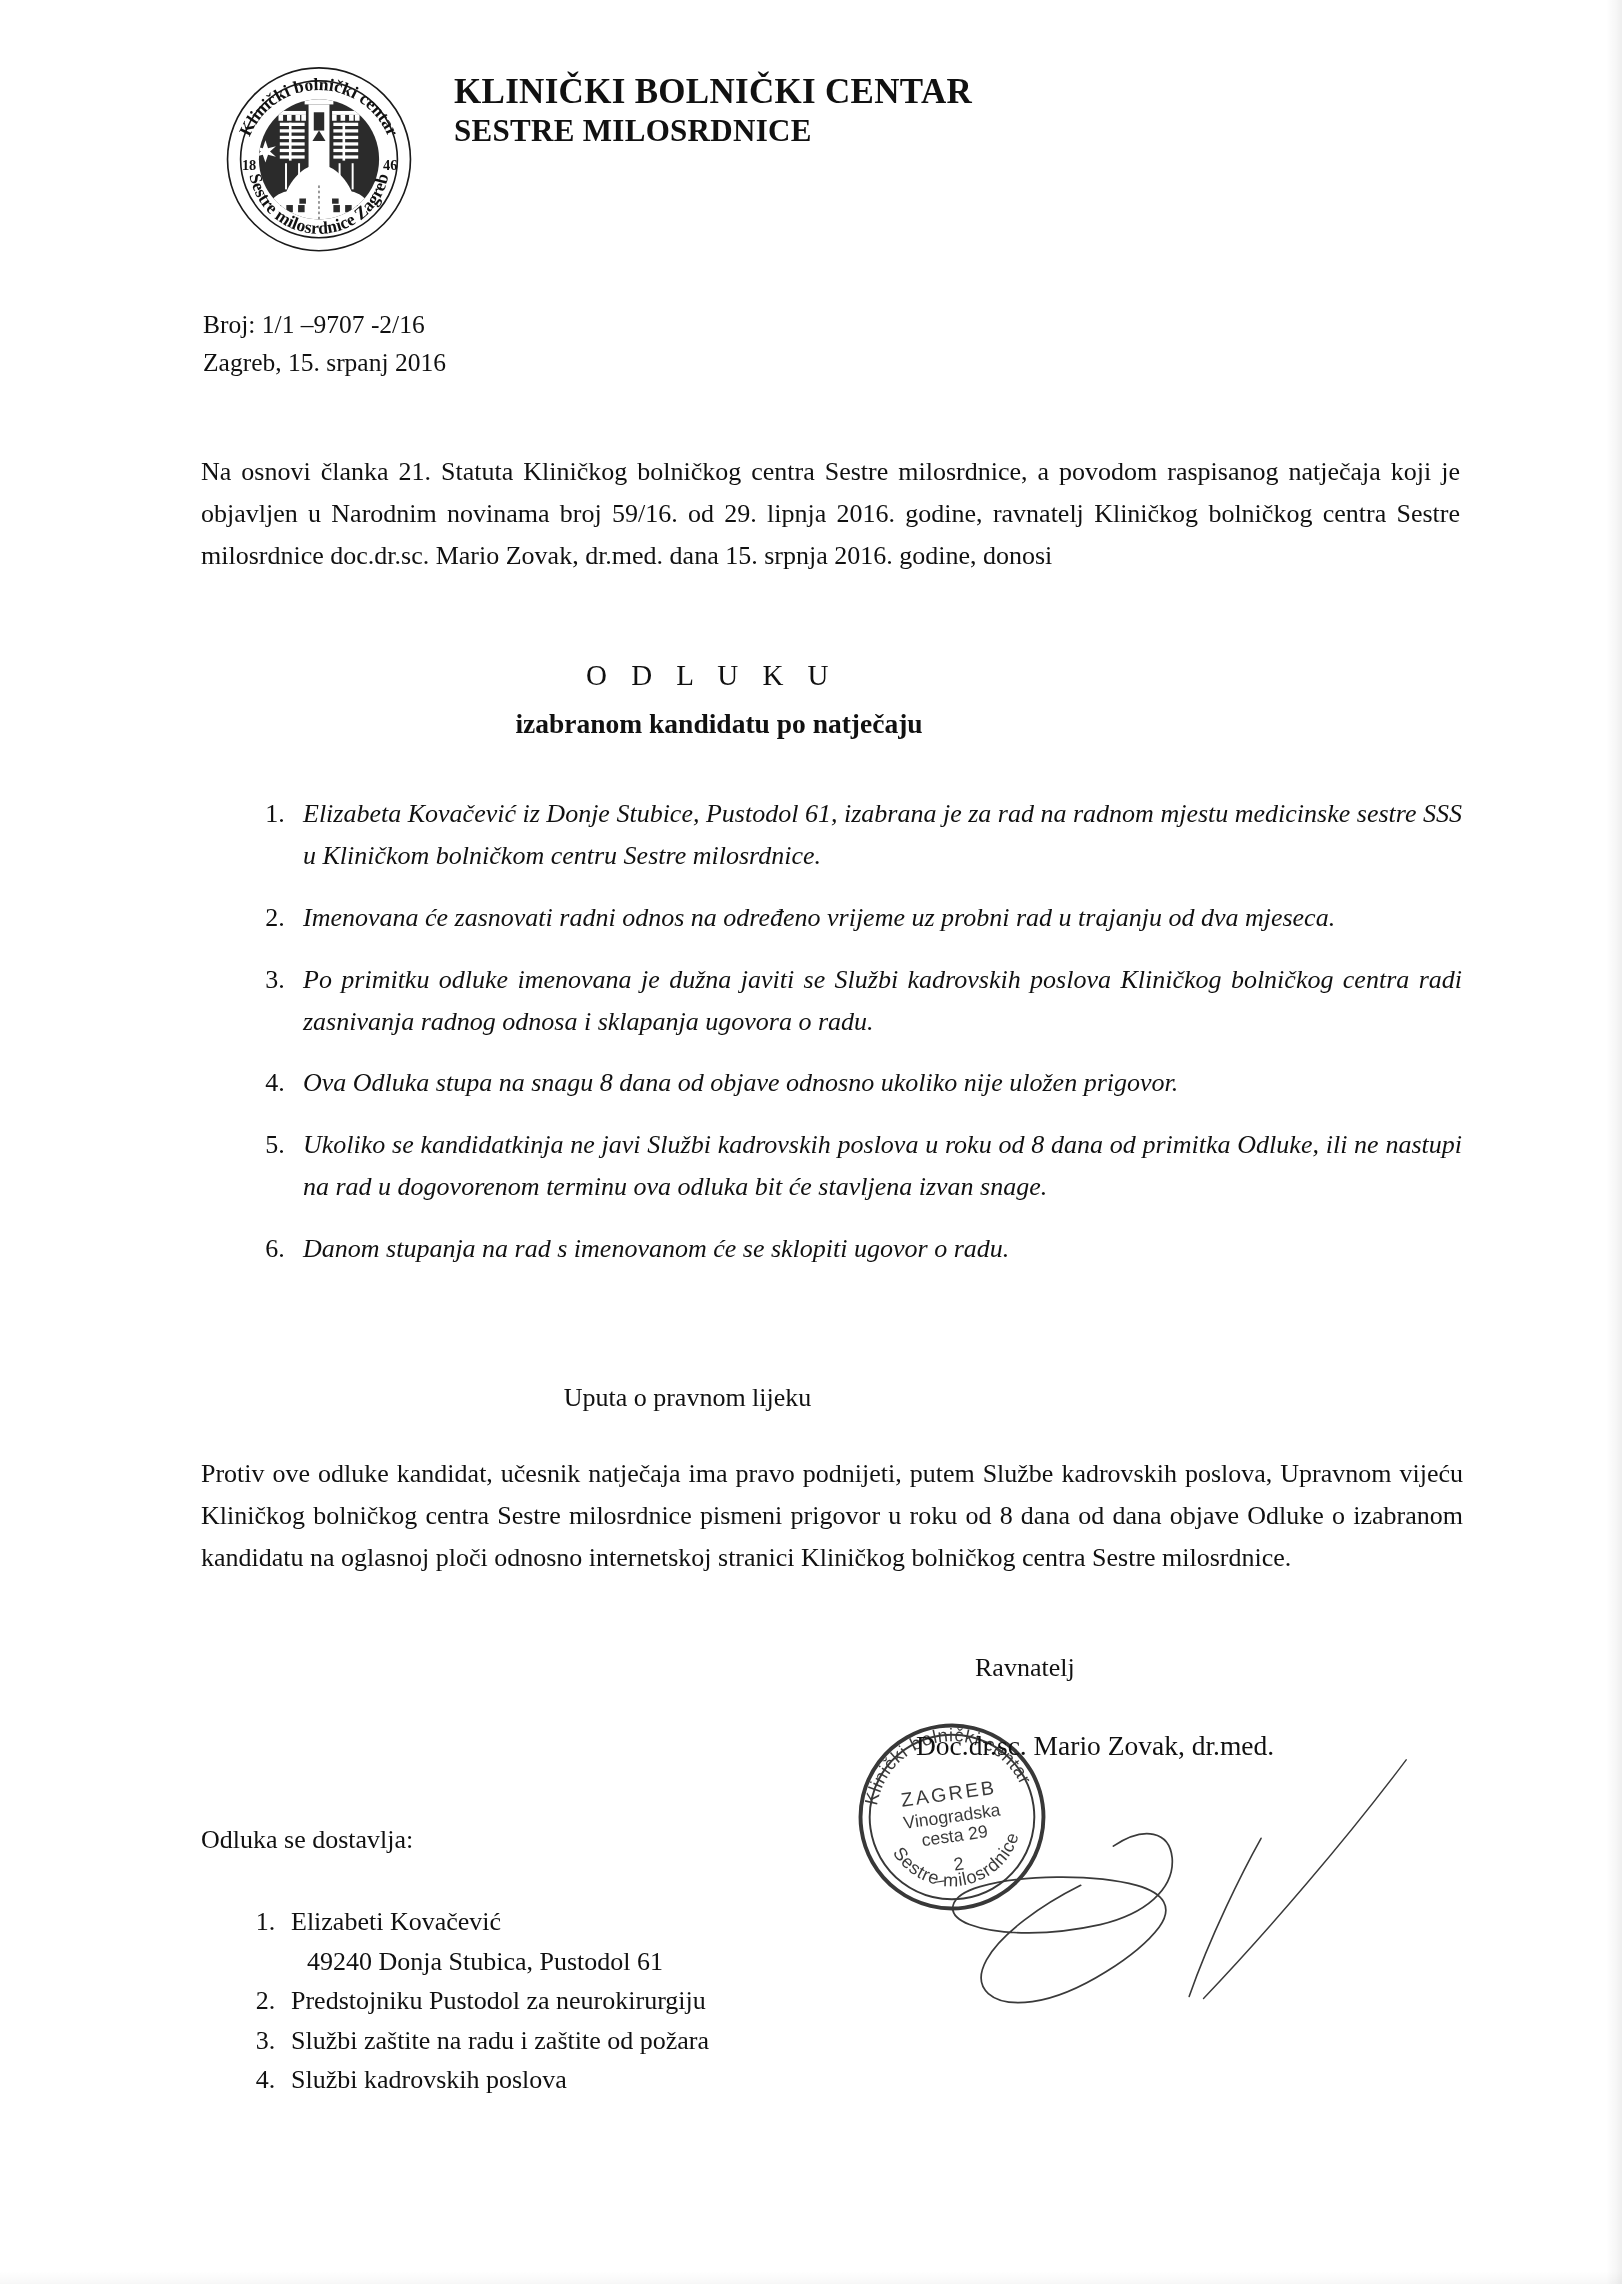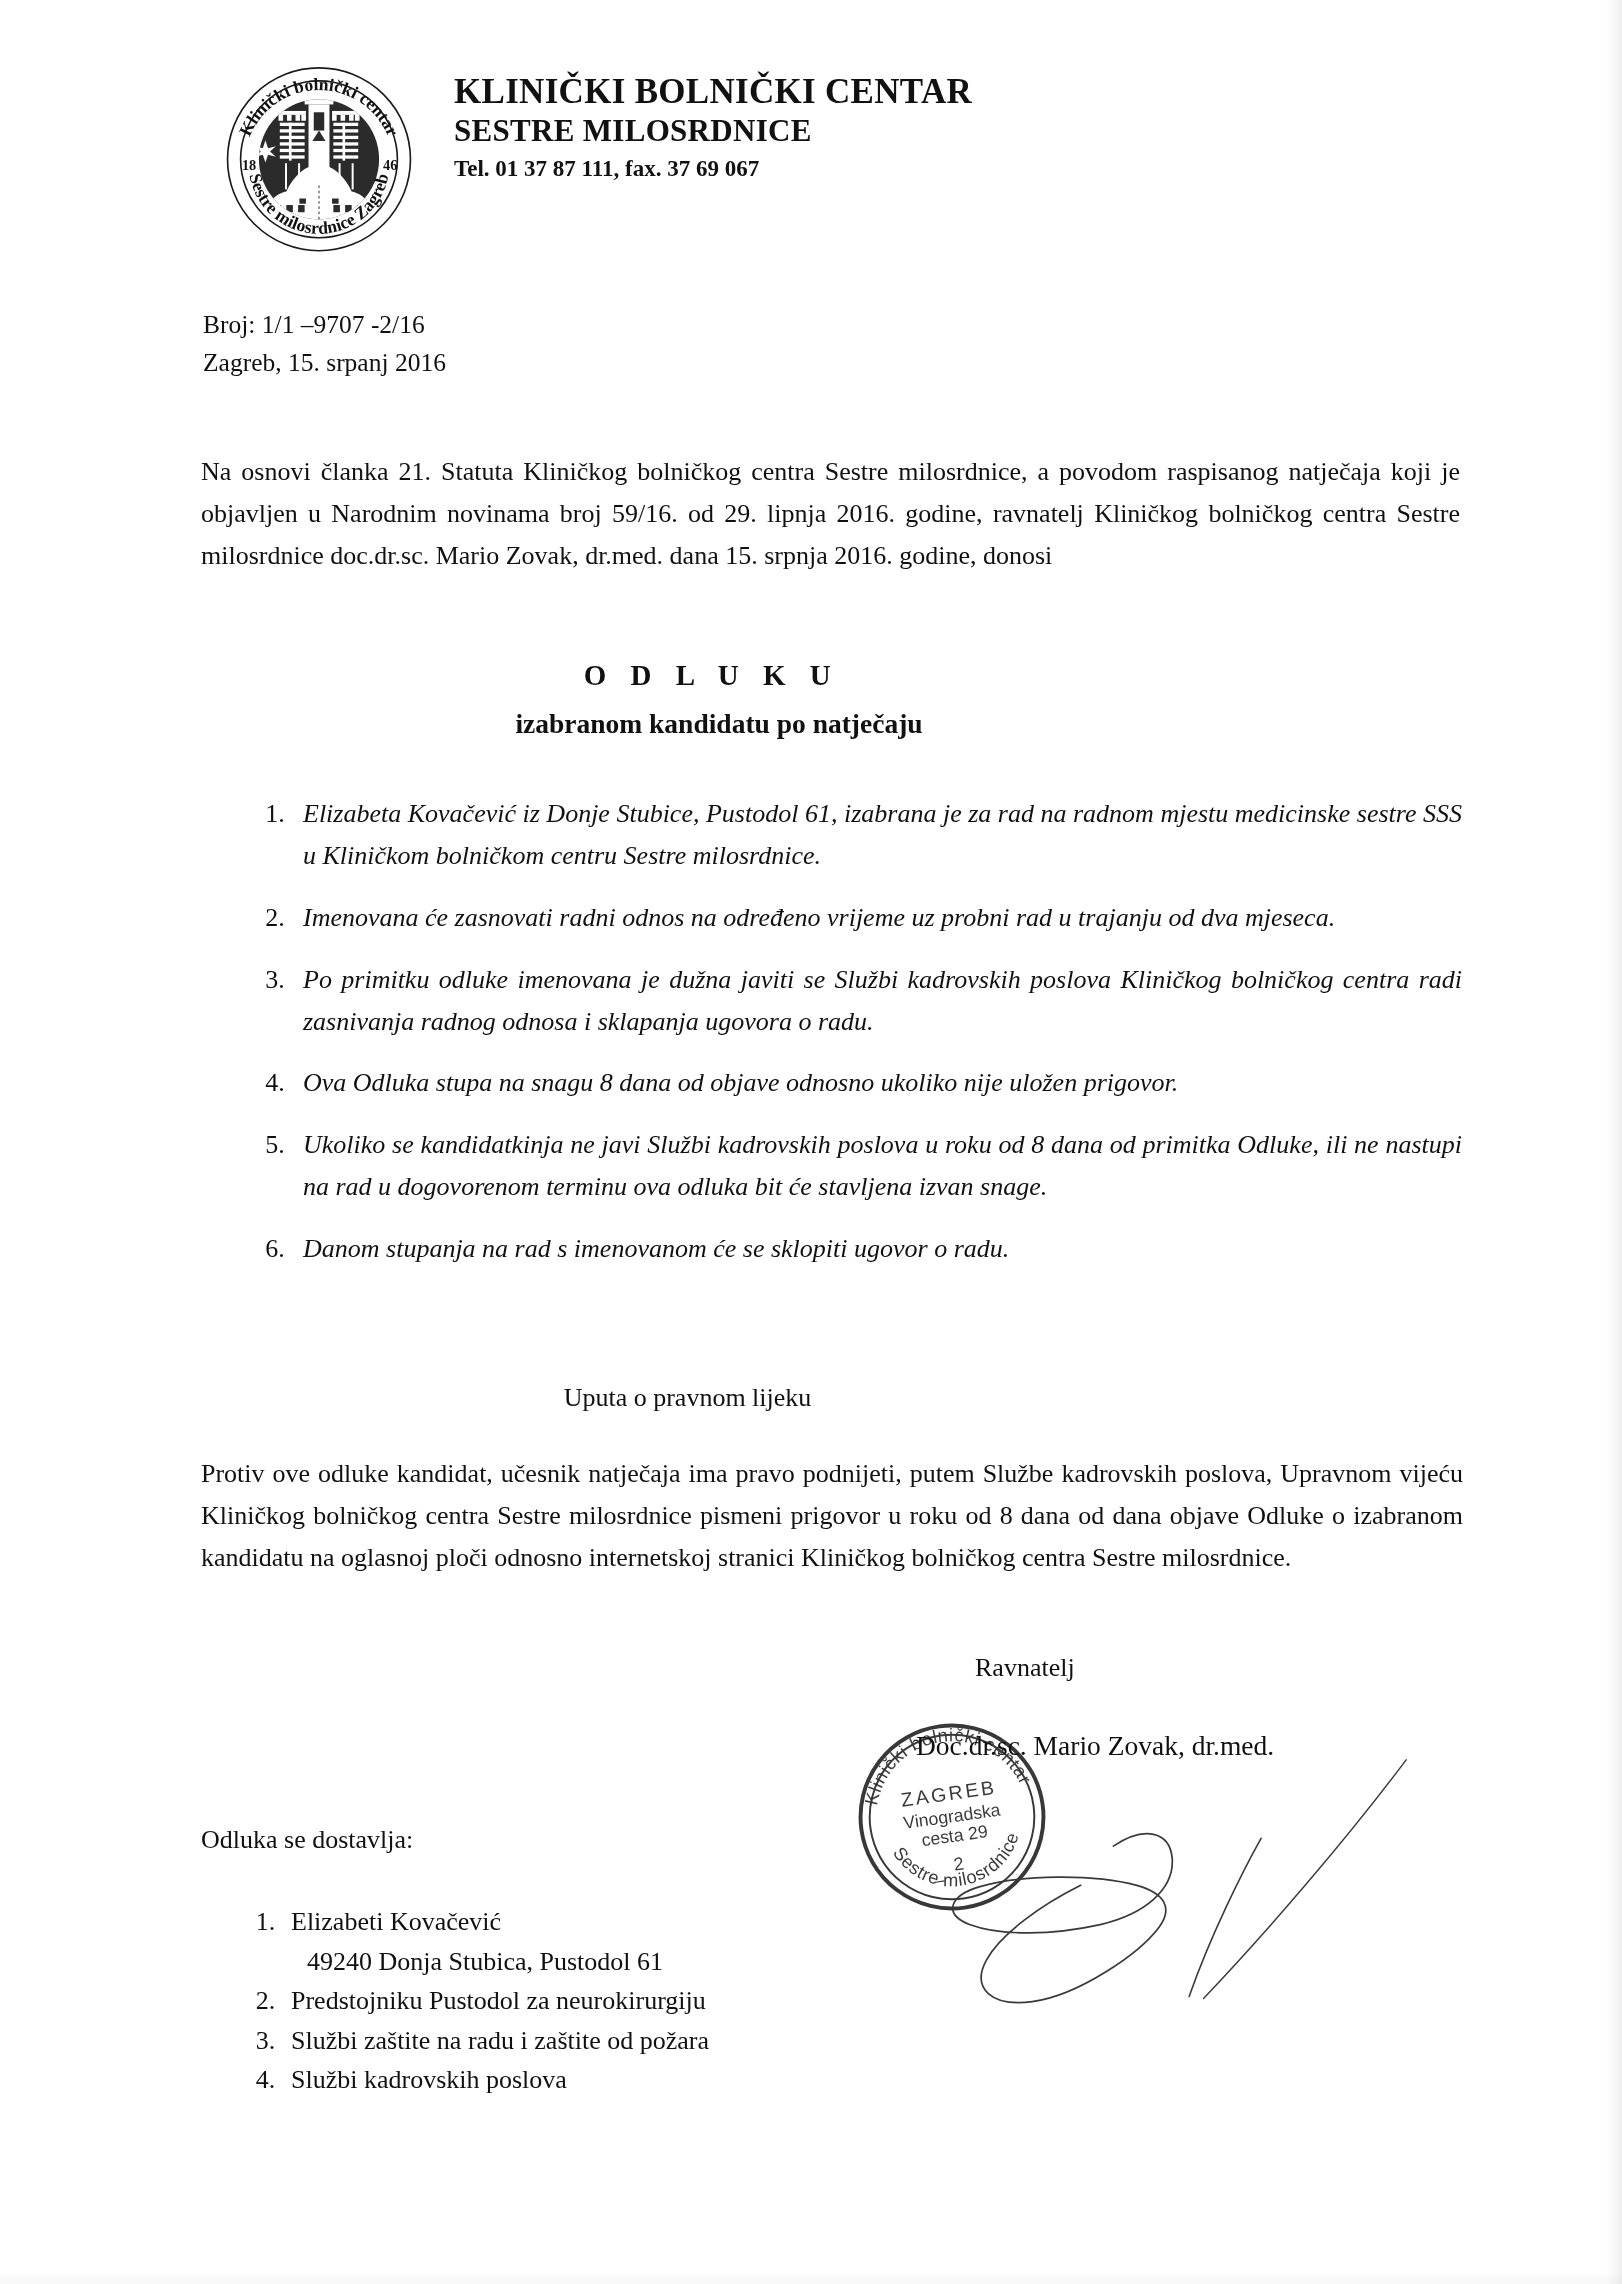--- a/index.html
+++ b/index.html
@@ -367,7 +367,6 @@
     <div class="letterhead-text">
       <div class="lh-line1">KLINIČKI BOLNIČKI CENTAR</div>
       <div class="lh-line2">SESTRE MILOSRDNICE</div>
-      <div class="lh-line4">Tel. 01 37 87 111, fax. 37 69 067</div>
     </div>
   </div>
 

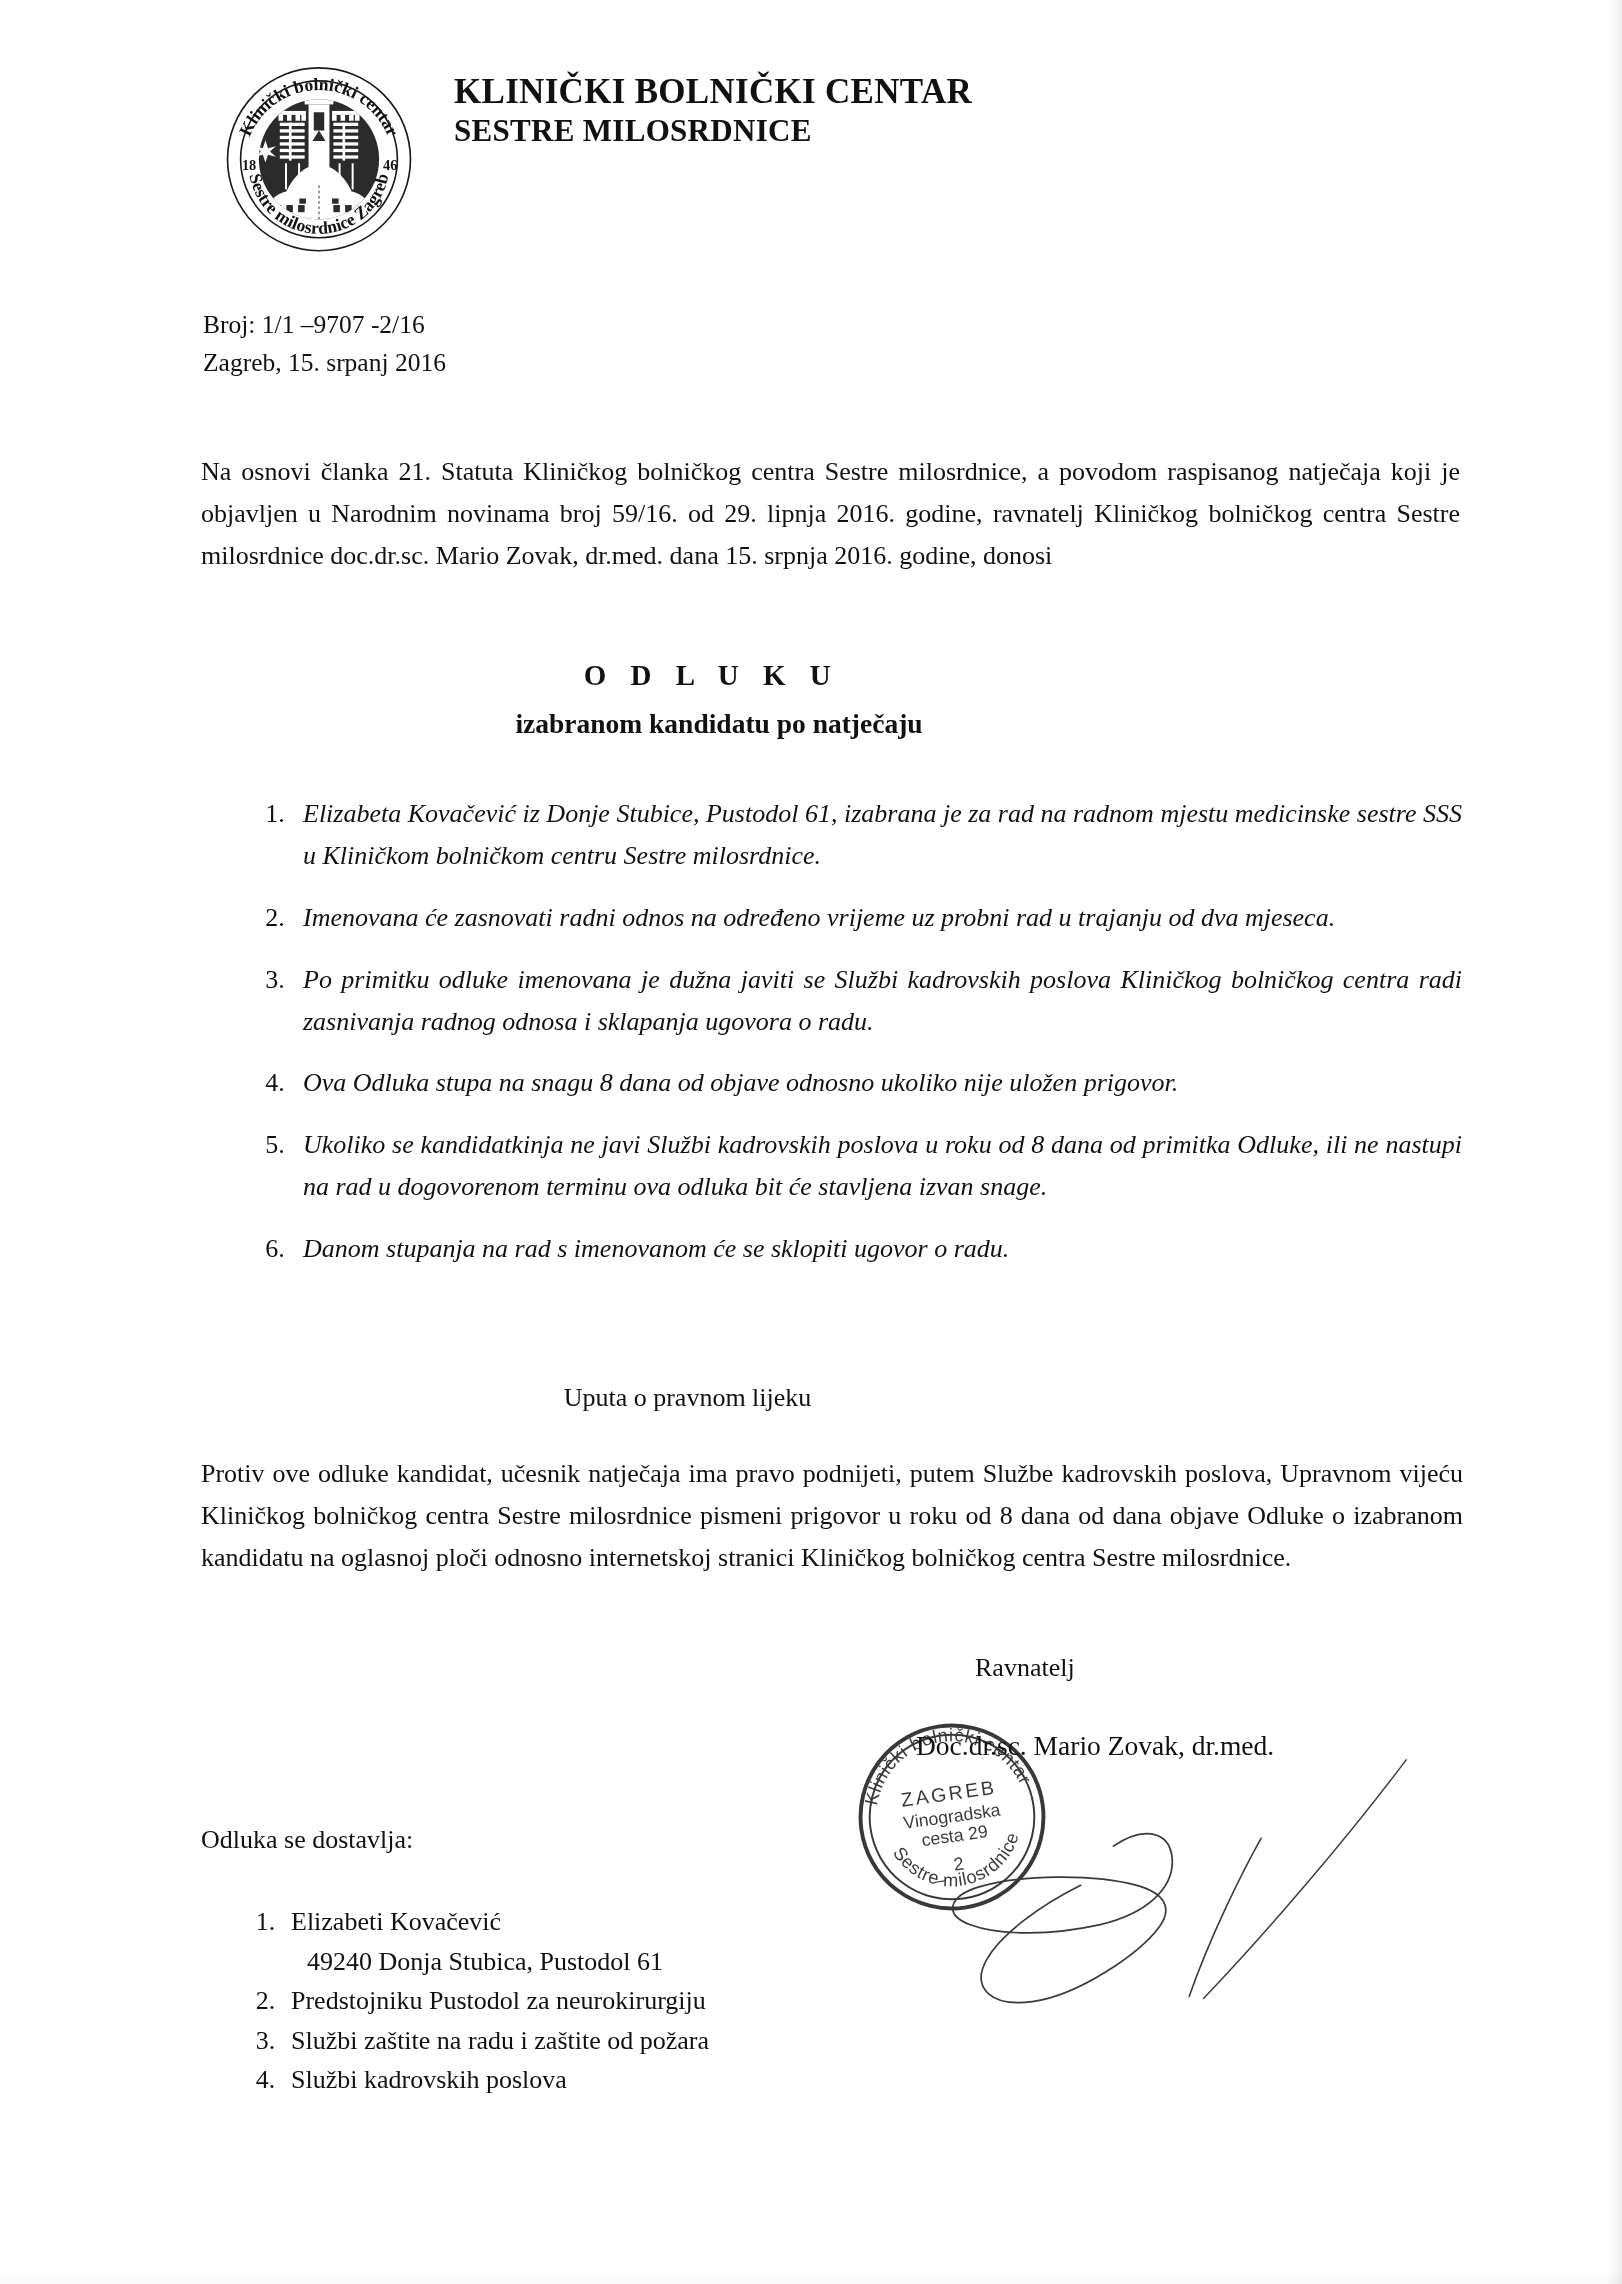--- a/index.html
+++ b/index.html
@@ -119,7 +119,7 @@
     width: 1345px;
     text-align: center;
     font-size: 29px;
-    font-weight: bold;
+    font-weight: normal;
     letter-spacing: 8.5px;
     padding-left: 78px;
     box-sizing: border-box;

